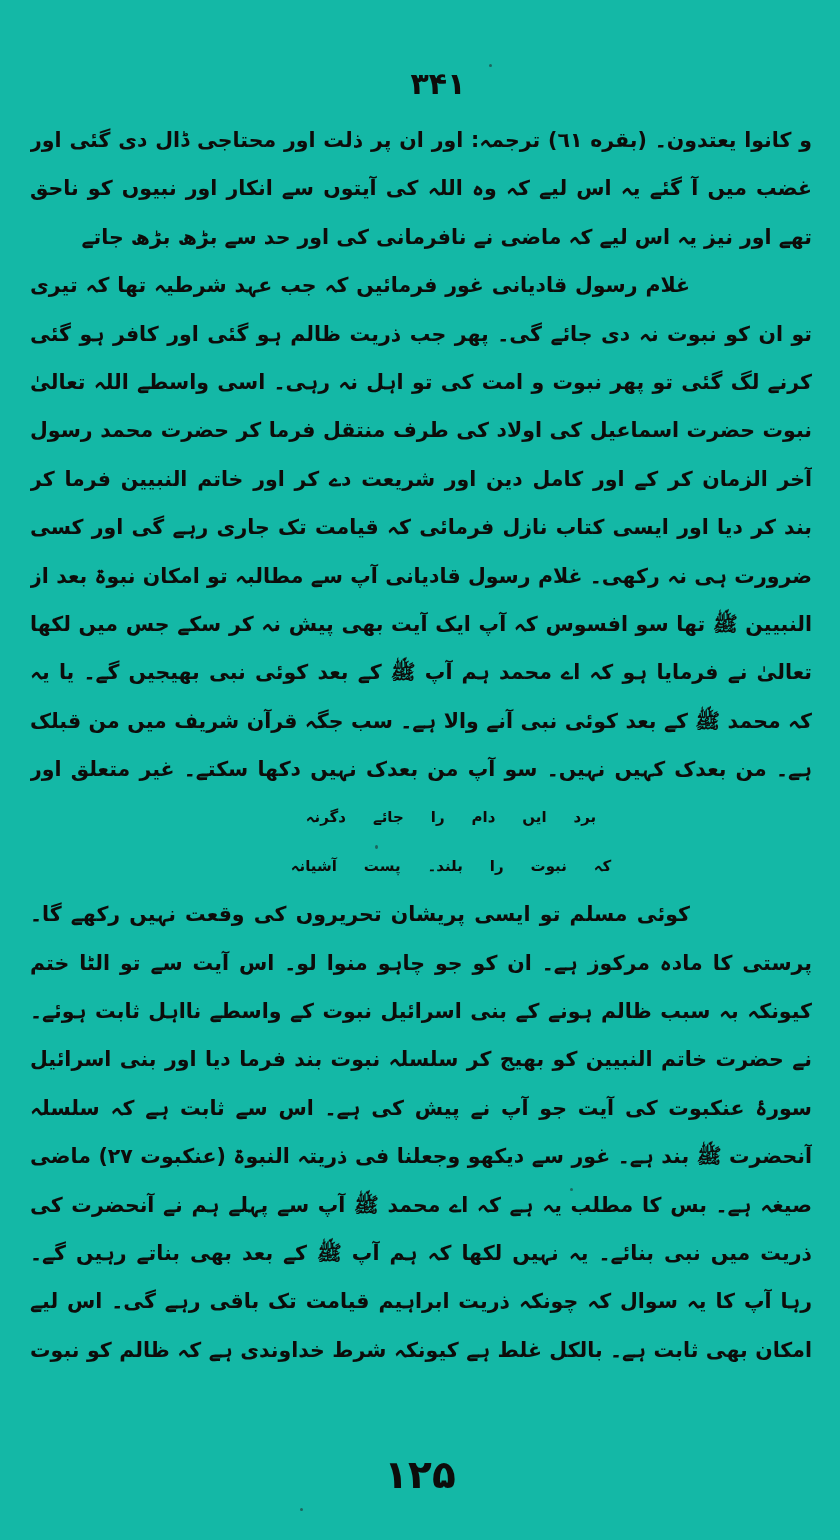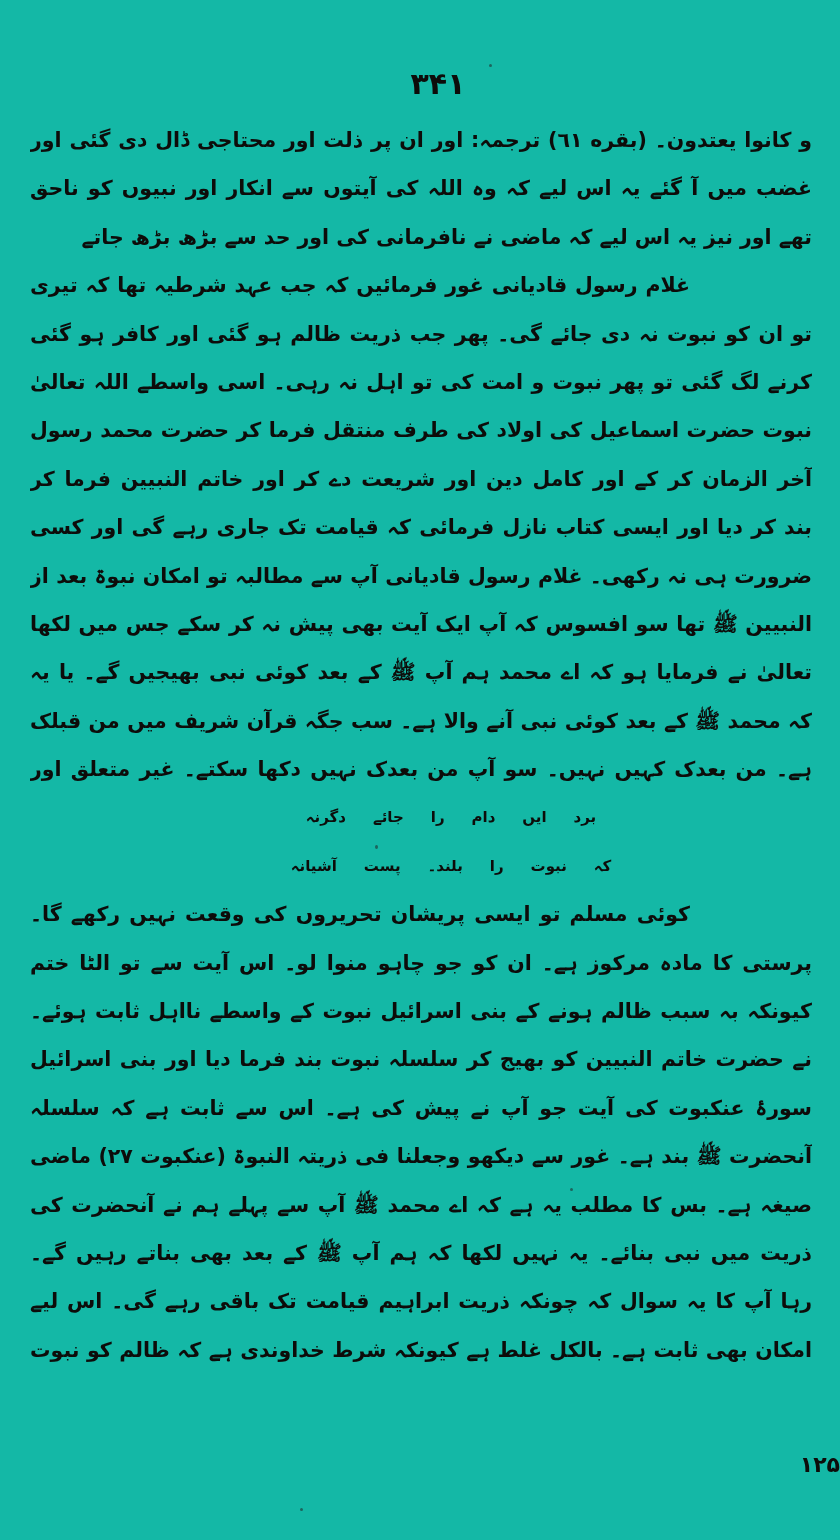--- a/index.html
+++ b/index.html
@@ -46,7 +46,8 @@
   }
   .page-num-bottom {
     position:absolute; top:1452px; left:0; width:100%;
-    font-size:22px; font-weight:700; letter-spacing:1px;
+    text-align:center;
+    font-size:39px; font-weight:700; letter-spacing:1px;
   }
   
   .speck { position:absolute; background:#222; border-radius:50%; opacity:.55; }

